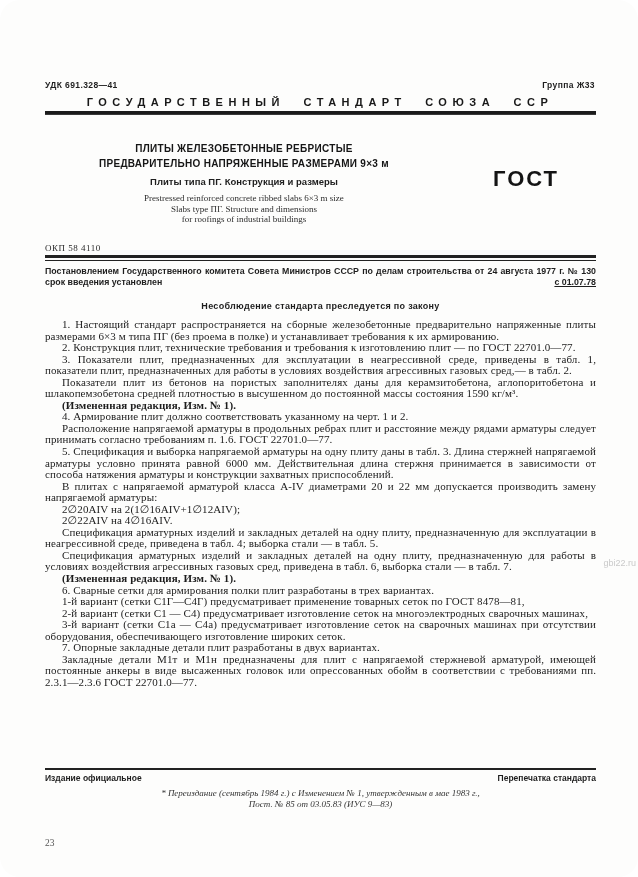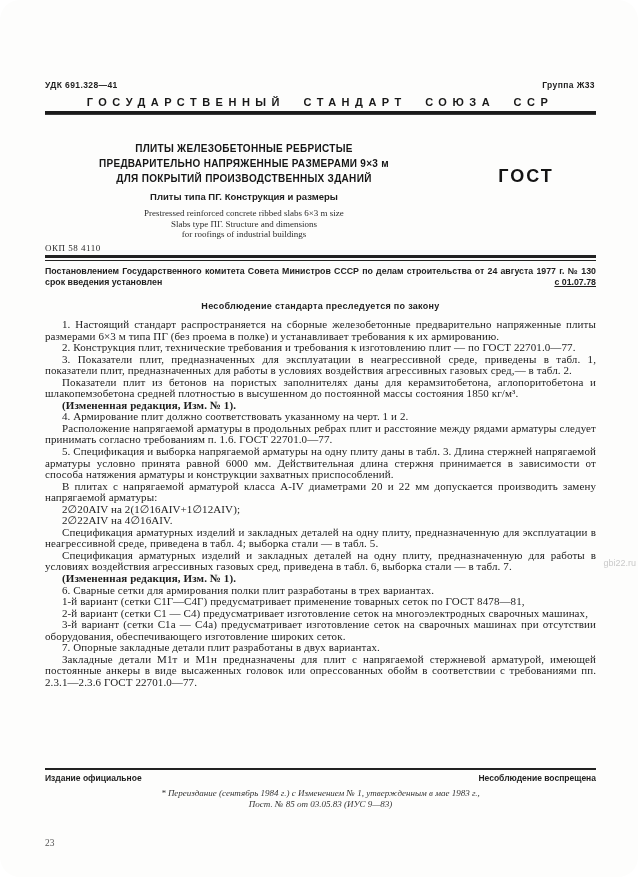--- a/index.html
+++ b/index.html
@@ -60,7 +60,6 @@
   <div class="title-left">
     <div class="title-main">ПЛИТЫ ЖЕЛЕЗОБЕТОННЫЕ РЕБРИСТЫЕ</div>
     <div class="title-main">ПРЕДВАРИТЕЛЬНО НАПРЯЖЕННЫЕ РАЗМЕРАМИ 9×3 м</div>
-    <div class="title-main">ДЛЯ ПОКРЫТИЙ ПРОИЗВОДСТВЕННЫХ ЗДАНИЙ</div>
     <div class="title-sub">Плиты типа ПГ. Конструкция и размеры</div>
     <div class="title-eng">
       <div>Prestressed reinforced concrete ribbed slabs 6×3 m size</div>

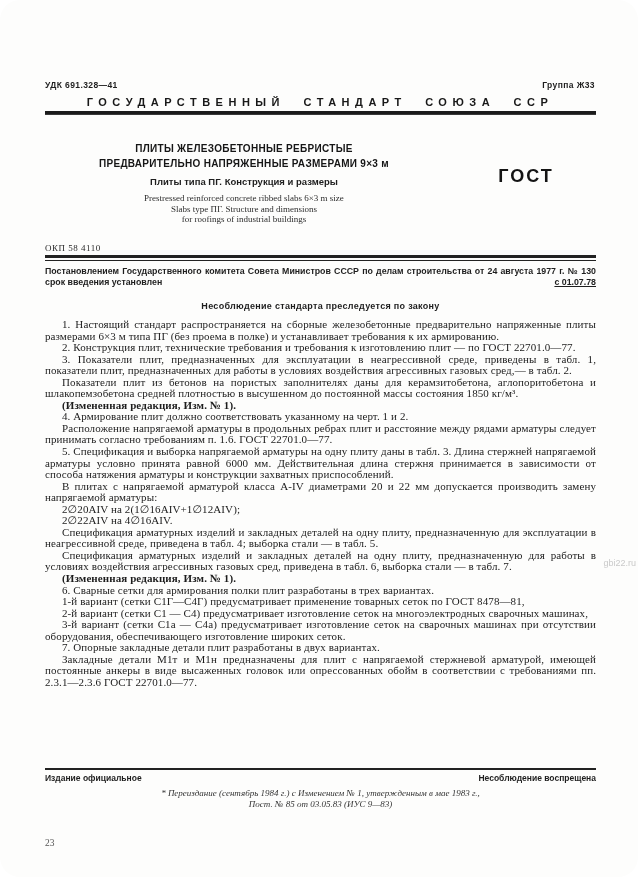--- a/index.html
+++ b/index.html
@@ -19,7 +19,7 @@
   .title-eng div { white-space: nowrap; }
 
   .gost-block { position: absolute; top: 166px; left: 442px; width: 168px; text-align: center; font-family: "Liberation Sans", sans-serif; font-weight: bold; color: #141414; }
-  .gost-label { font-size: 18px; letter-spacing: 2px; }
+  .gost-label { font-size: 22px; letter-spacing: 2px; }
   .gost-number { margin-top: 10px; font-size: 16.5px; letter-spacing: 0.5px; }
 
   .okp { position: absolute; top: 243px; left: 45px; font-size: 9px; letter-spacing: 0.5px; color: #2a2a2a; }

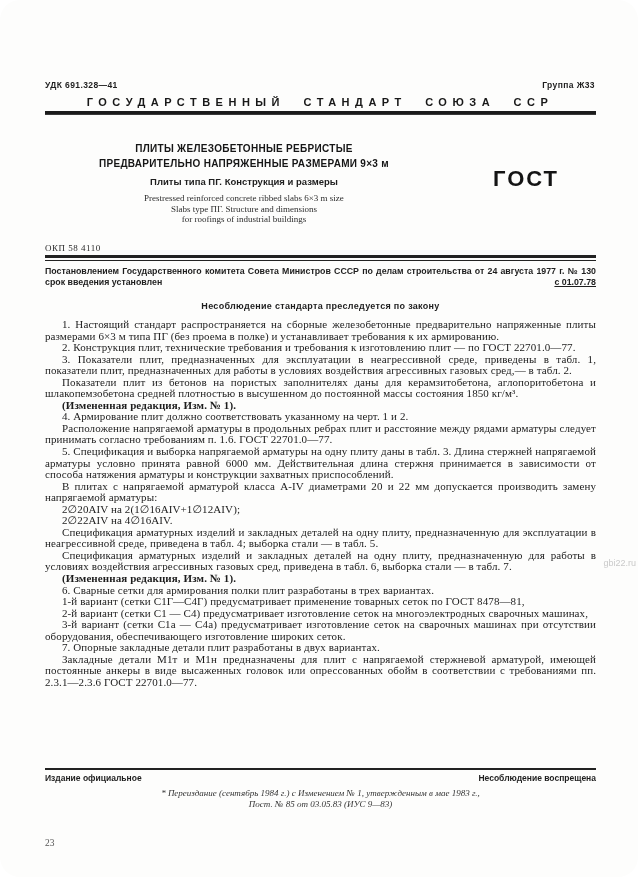--- a/index.html
+++ b/index.html
@@ -87,7 +87,7 @@
       <p class="para normal">1. Настоящий стандарт распространяется на сборные железобетонные предварительно напряженные плиты размерами 6×3 м типа ПГ (без проема в полке) и устанавливает требования к их армированию.</p>
       <p class="para normal">2. Конструкция плит, технические требования и требования к изготовлению плит — по ГОСТ 22701.0—77.</p>
       <p class="para normal">3. Показатели плит, предназначенных для эксплуатации в неагрессивной среде, приведены в табл. 1, показатели плит, предназначенных для работы в условиях воздействия агрессивных газовых сред,— в табл. 2.</p>
-      <p class="para normal">Показатели плит из бетонов на пористых заполнителях даны для керамзитобетона, аглопоритобетона и шлакопемзобетона средней плотностью в высушенном до постоянной массы состояния 1850 кг/м³.</p>
+      <p class="para normal">Показатели плит из бетонов на пористых заполнителях даны для керамзитобетона, аглопоритобетона и шлакопемзобетона средней плотностью в высушенном до постоянной массы состояния 1590 кг/м³.</p>
       <p class="para bold">(Измененная редакция, Изм. № 1).</p>
       <p class="para normal">4. Армирование плит должно соответствовать указанному на черт. 1 и 2.</p>
       <p class="para normal">Расположение напрягаемой арматуры в продольных ребрах плит и расстояние между рядами арматуры следует принимать согласно требованиям п. 1.6. ГОСТ 22701.0—77.</p>

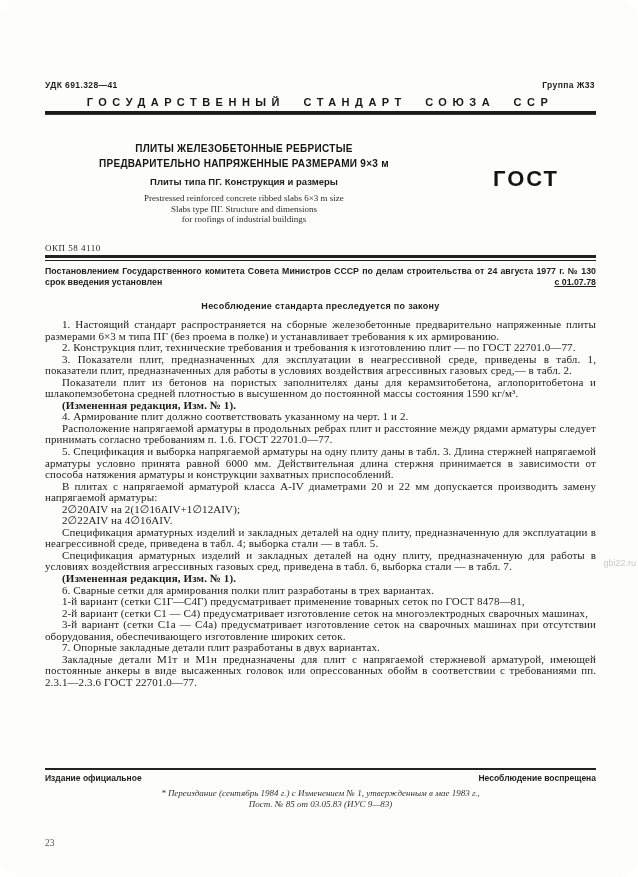--- a/index.html
+++ b/index.html
@@ -109,7 +109,7 @@
   <div class="footer-rule"></div>
   <div class="footer-row">
     <span>Издание официальное</span>
-    <span>Несоблюдение воспрещена</span>
+    <span>Перепечатка стандарта</span>
   </div>
   <div class="footnote">
     <div>* Переиздание (сентябрь 1984 г.) с Изменением № 1, утвержденным в мае 1983 г.,</div>

